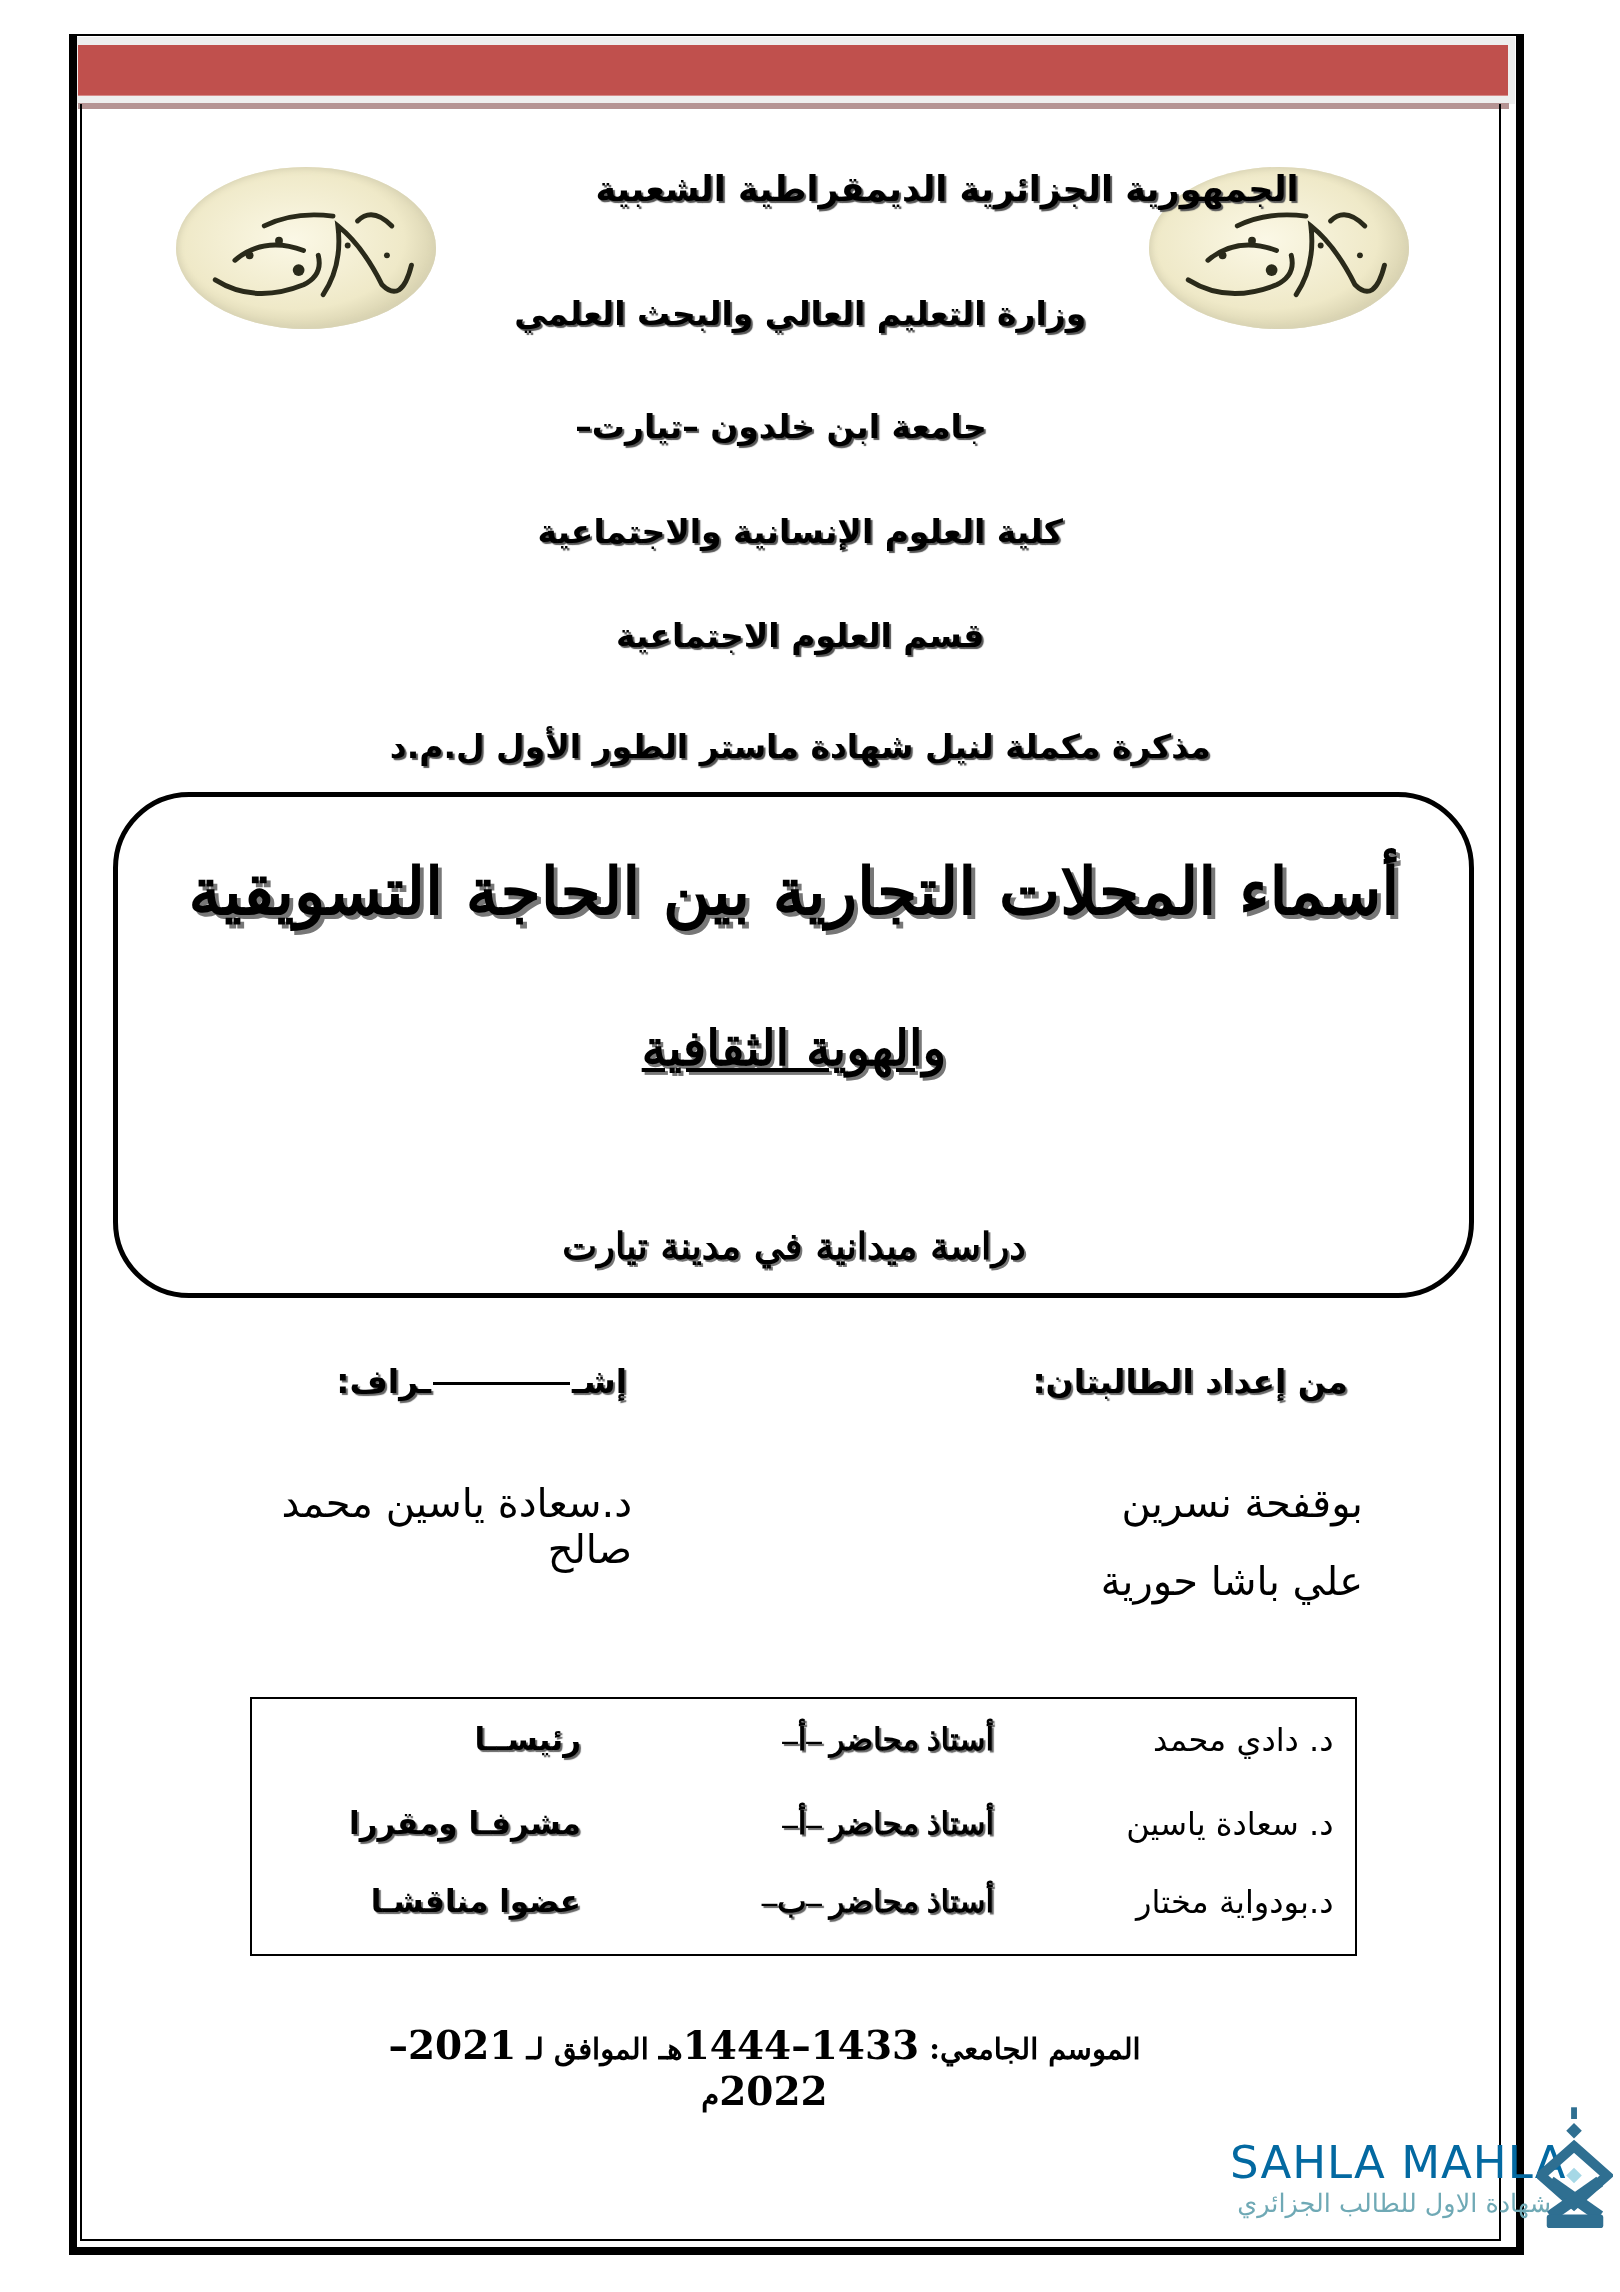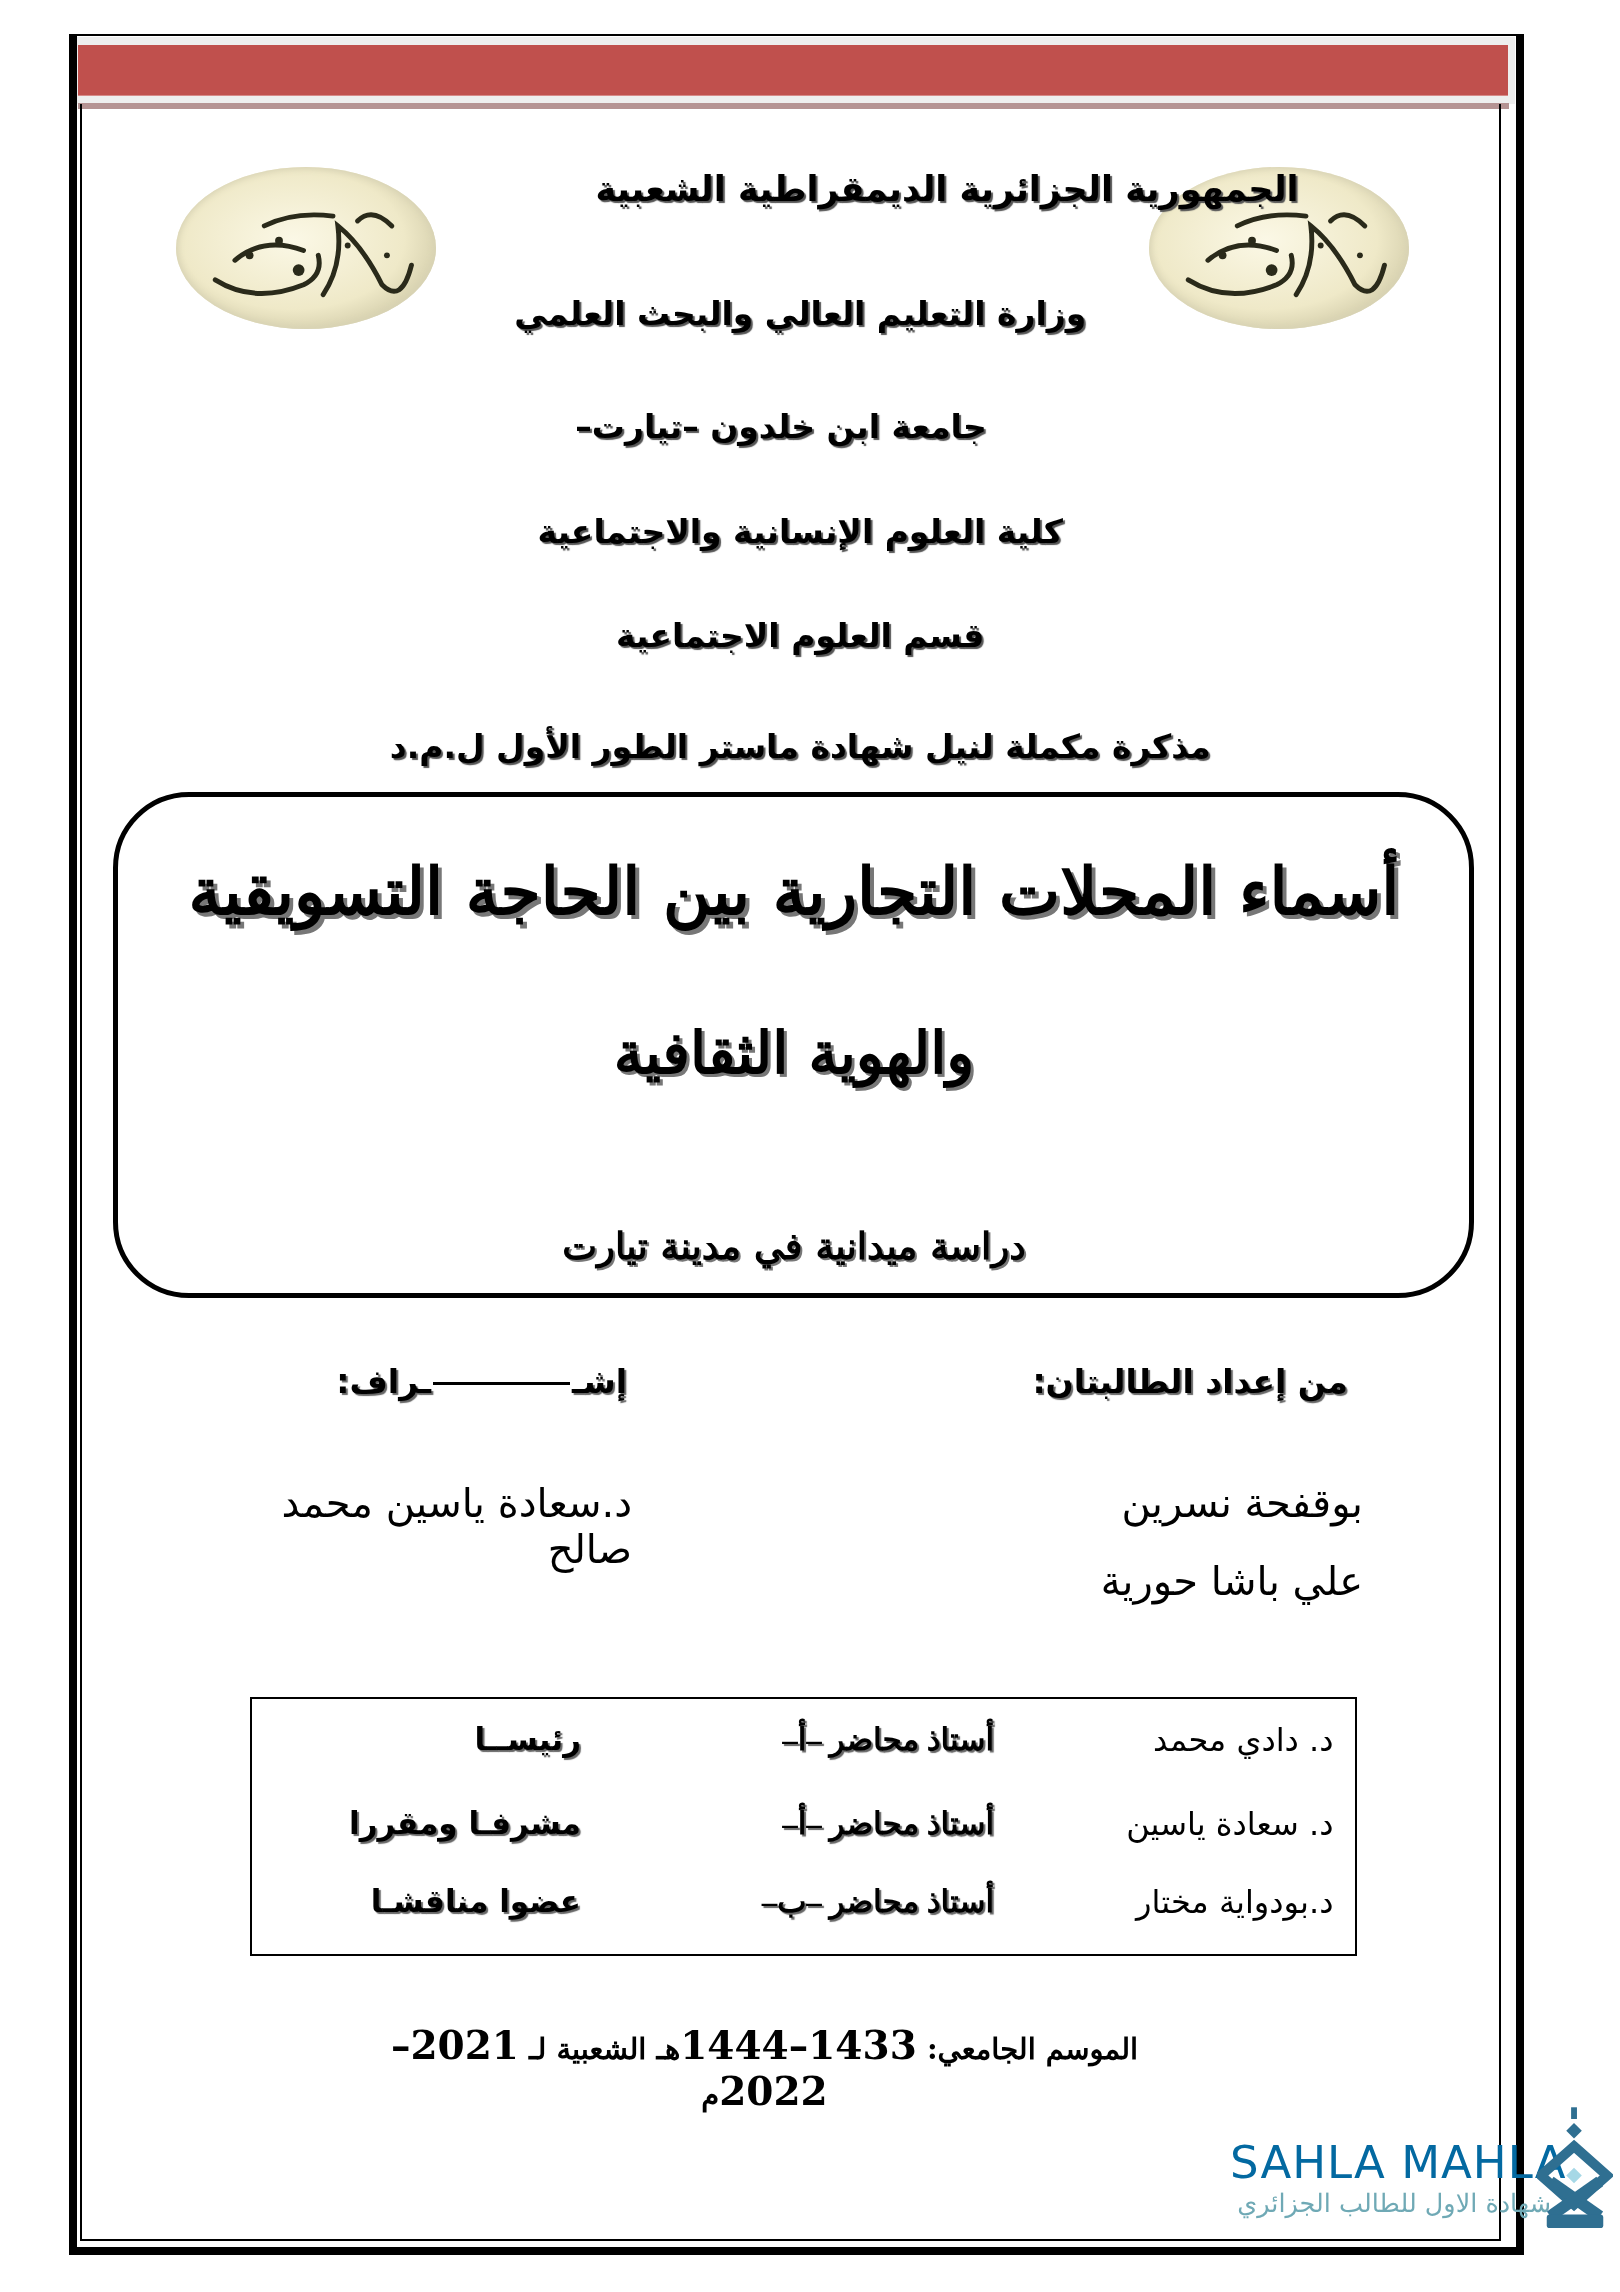--- a/index.html
+++ b/index.html
@@ -45,8 +45,8 @@
                 font-family:"DejaVu Serif", serif; font-weight:bold; font-size:65px;
                 letter-spacing:-1px; text-shadow:3.9px 3.9px 0 #777; }
   .title-sub { left:113px; top:1019px; width:1362px; text-align:center; direction:rtl;
-               font-family:"DejaVu Serif", serif; font-weight:bold; font-size:58px;
-               text-shadow:2.9px 2.9px 0 #777; }
+               font-family:"DejaVu Serif", serif; font-weight:bold; font-size:49px;
+               text-shadow:2.9px 2.9px 0 #777;text-decoration:underline; }
   .title-study { left:113px; top:1224px; width:1362px; text-align:center; direction:rtl;
                  font-family:"DejaVu Serif", serif; font-weight:bold; font-size:37px;
                  text-shadow:2px 2px 0 #777; }

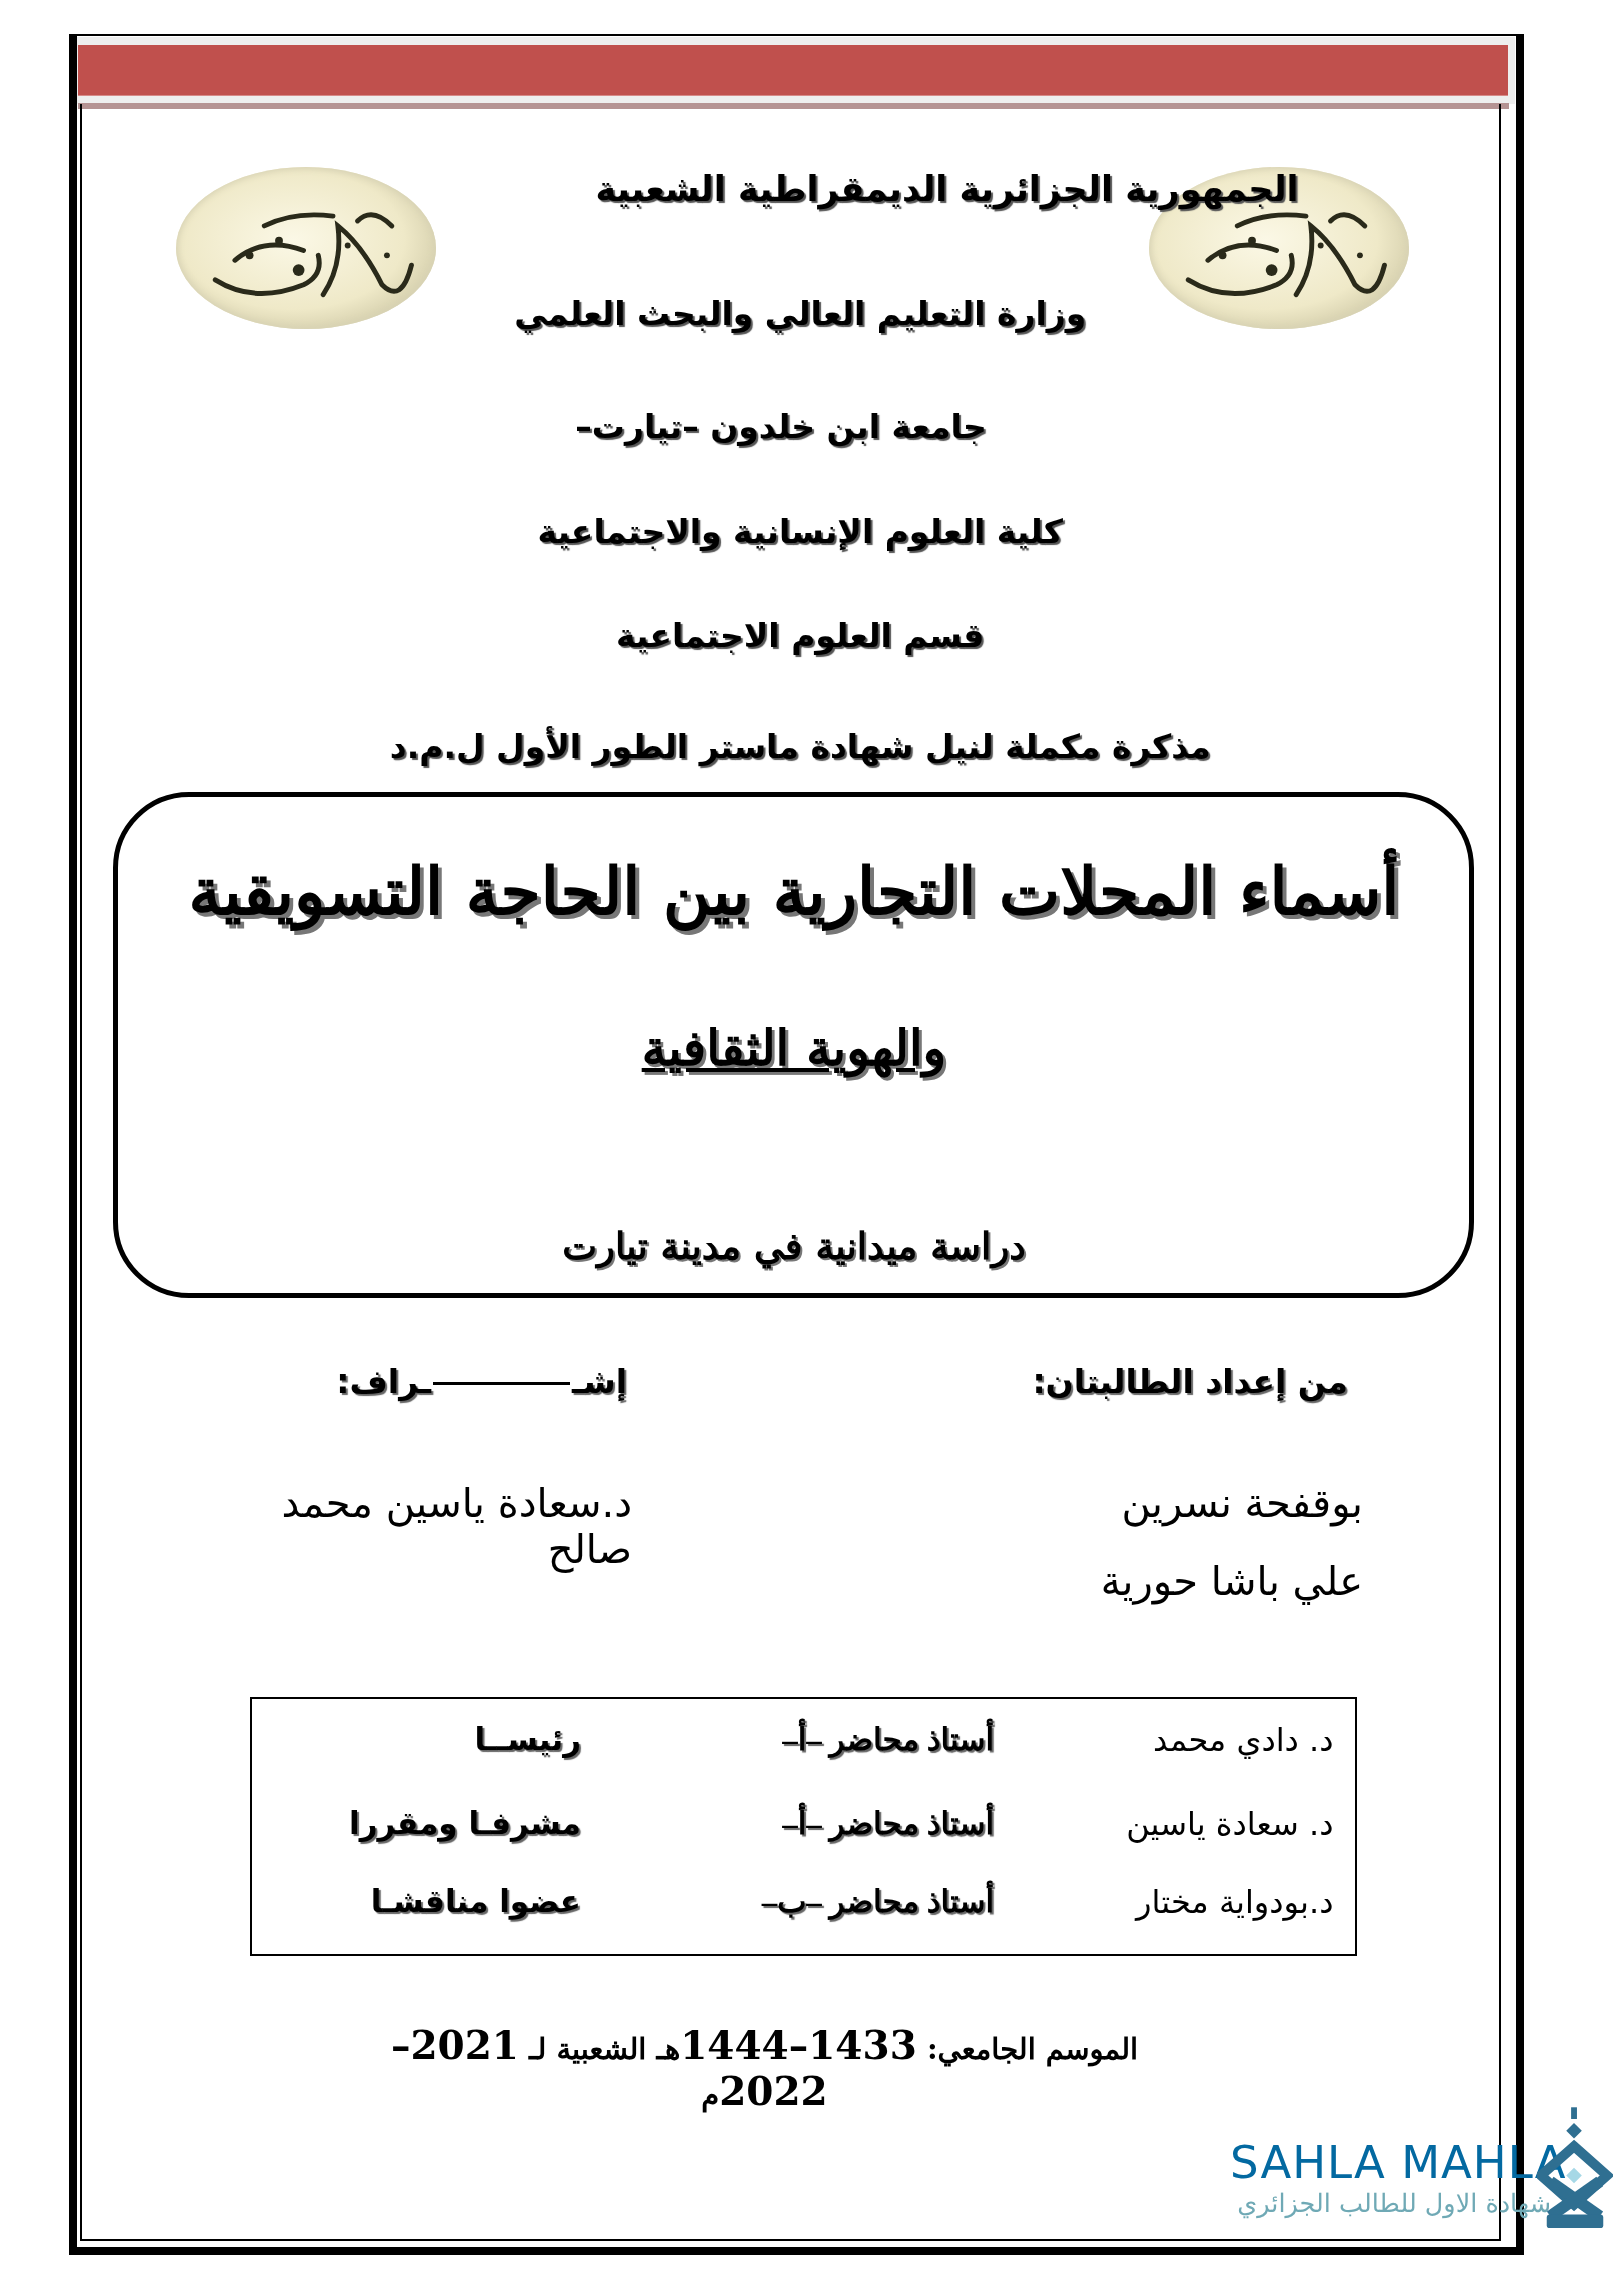--- a/index.html
+++ b/index.html
@@ -171,7 +171,7 @@
 
 <div class="abs year">
   <span>الموسم الجامعي:</span>
-  <span class="big">1433–1444</span><span>هـ الشعبية لـ</span>
+  <span class="big">1433–1444</span><span>هـ الموافق لـ</span>
   <span class="big">2021–2022</span><span>م</span>
 </div>
 

